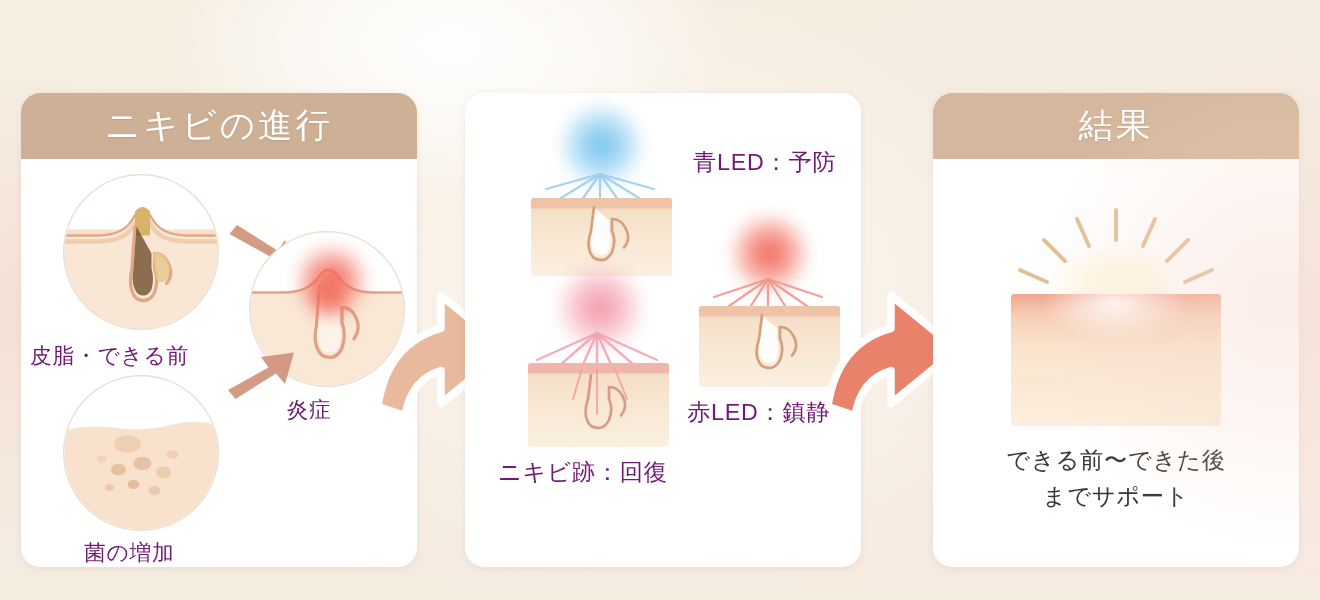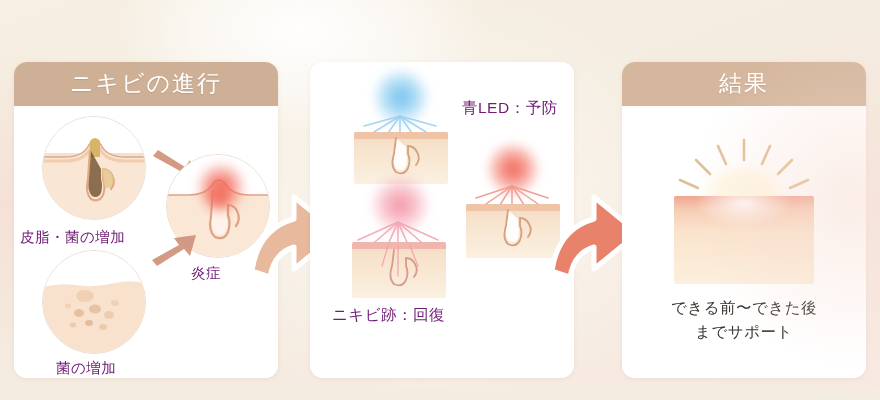--- a/index.html
+++ b/index.html
@@ -163,7 +163,7 @@
           <path d="M59,51 Q66,51 69,57 Q72,64 68,70 Q63,73 61,68 Q60,60 59,54 Z" fill="#e8c88f" opacity="0.85"></path>
         </svg>
       </div>
-      <div class="label" style="left:6px; top:122px;">皮脂・菌の増加</div>
+      <div class="label" style="left:6px; top:122px;">皮脂・できる前</div>
 
       <svg class="arrow-big" style="left:136px; top:42px;" width="50" height="42" viewBox="0 0 50 42">
         <path d="M3,8 L30,23 L25,30 L46,32 L40,12 L35,19 L8,2 Z" fill="#cf9179" opacity="0.92"></path>

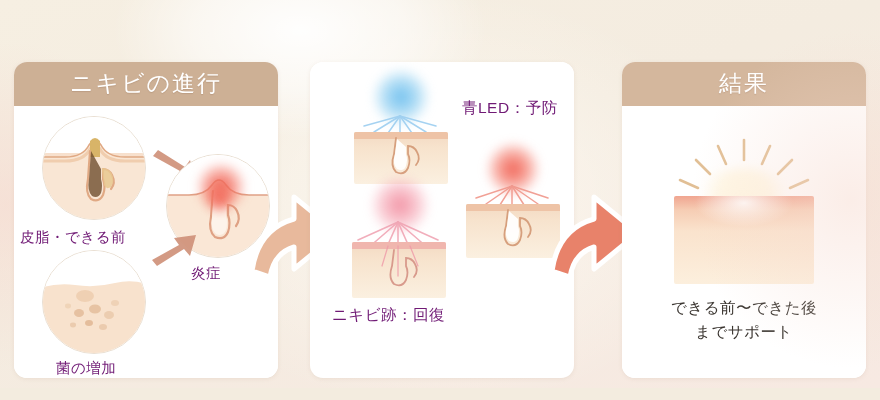--- a/index.html
+++ b/index.html
@@ -257,6 +257,7 @@
           </svg>
         </div>
       </div>
+      <div class="label" style="left:148px; top:203px; font-size:15.5px;">赤LED：鎮静</div>
 
       <div style="position:absolute; left:32px; top:112px; width:112px; height:126px;">
         <div class="glow glow-pink" style="left:28px; top:2px; width:60px; height:58px;"></div>

